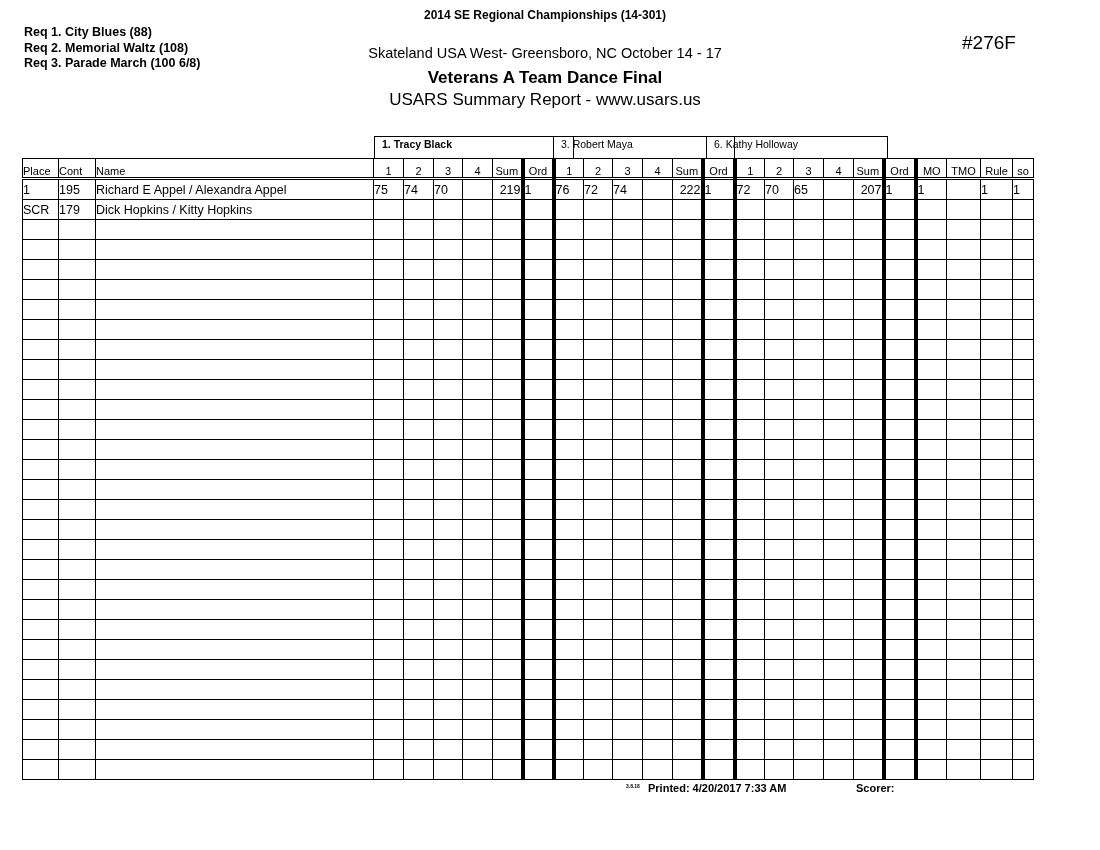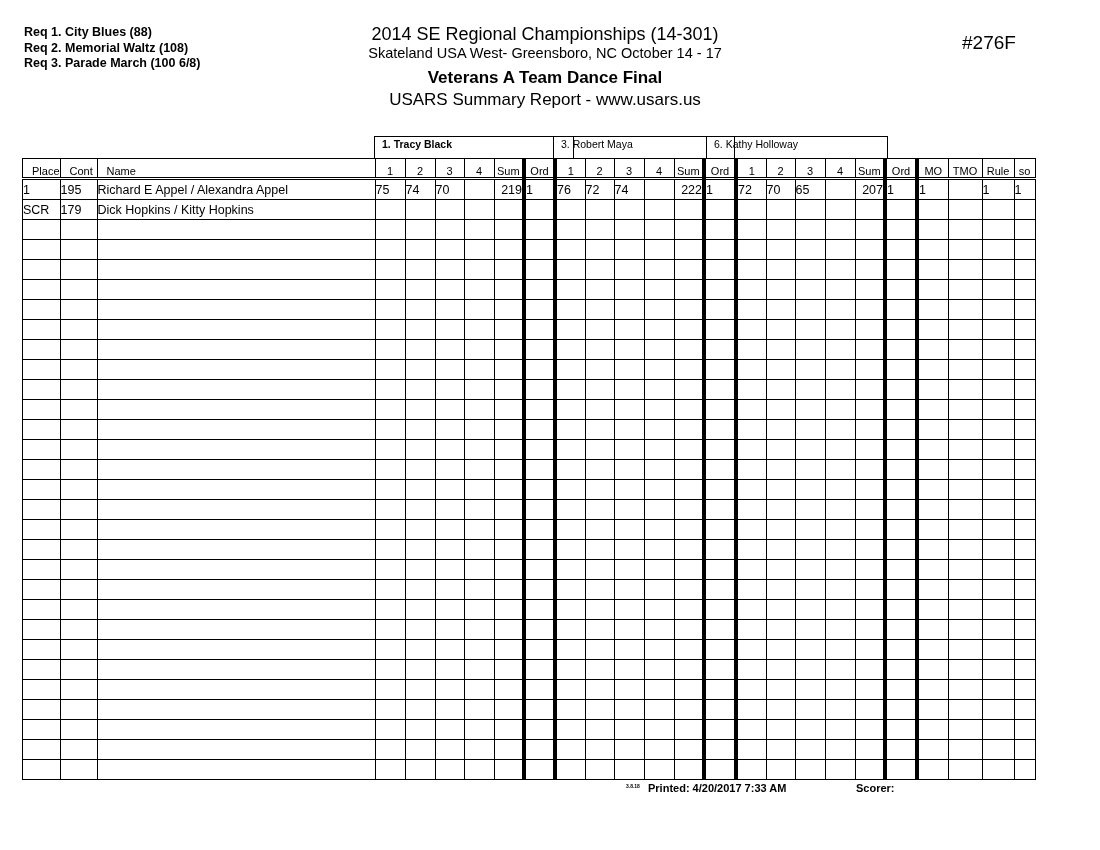--- a/index.html
+++ b/index.html
@@ -7,7 +7,7 @@
   .req { position:absolute; left:24px; top:25px; font-size:12.5px; font-weight:bold; line-height:15.5px; }
   .req div { white-space:nowrap; }
   .hdr { position:absolute; left:340px; width:410px; text-align:center; white-space:nowrap; }
-  .h1 { top:24px; font-size:18px; font-weight:normal; }
+  .h1 { top:8px; font-size:12px; font-weight:bold; }
   .h2 { top:45px; font-size:14.5px; }
   .h3 { top:68px; font-size:17px; font-weight:bold; }
   .h4 { top:90px; font-size:17px; }

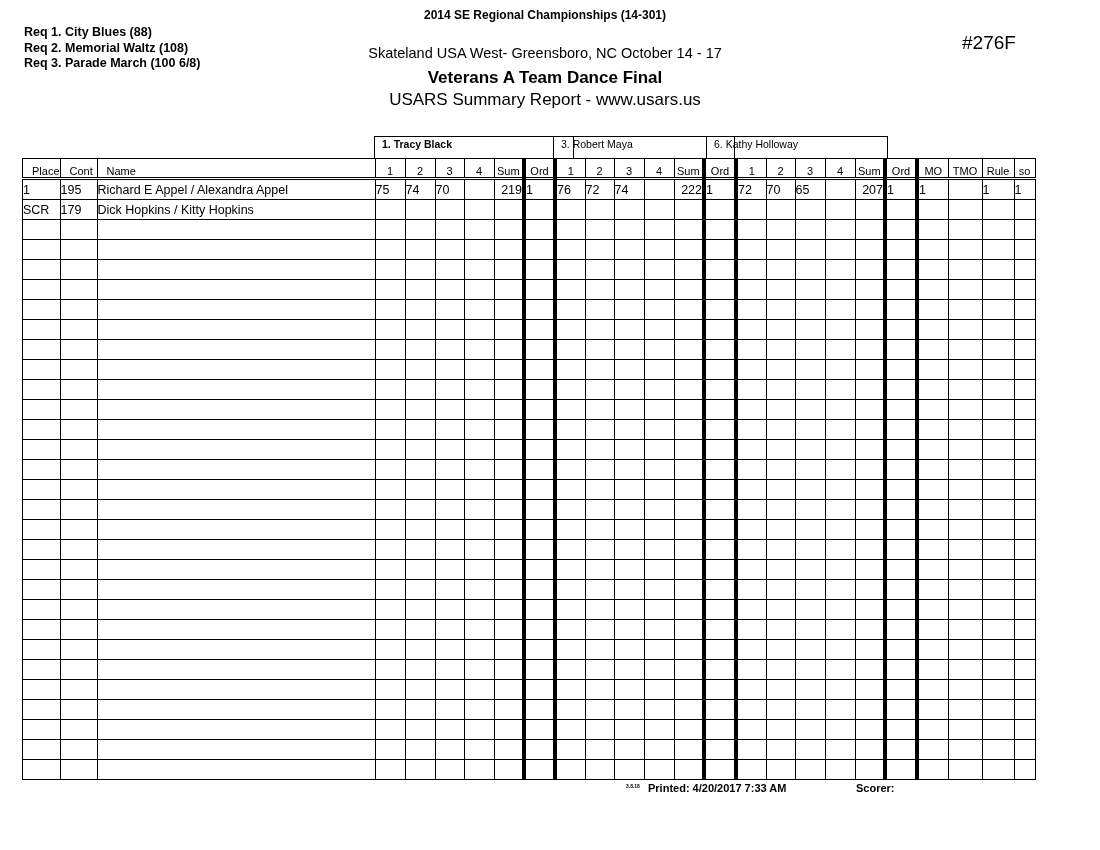--- a/index.html
+++ b/index.html
@@ -16,7 +16,7 @@
   table.grid { position:absolute; left:22px; top:158px; border-collapse:collapse; table-layout:fixed; }
   table.grid td, table.grid th { border:1px solid #000; padding:0; height:19px; font-size:11px; font-weight:normal; overflow:hidden; white-space:nowrap; }
   table.grid thead th { text-align:center; height:18px; vertical-align:bottom; }
-  table.grid thead th.left { text-align:left; padding-left:9px;margin-left:25px; }
+  table.grid thead th.left { text-align:left; padding-left:0;margin-left:25px; }
   table.grid thead tr { border-bottom:3px double #000; }
   table.grid tbody td { font-size:12.5px; }
   td.b { font-weight:bold; }

